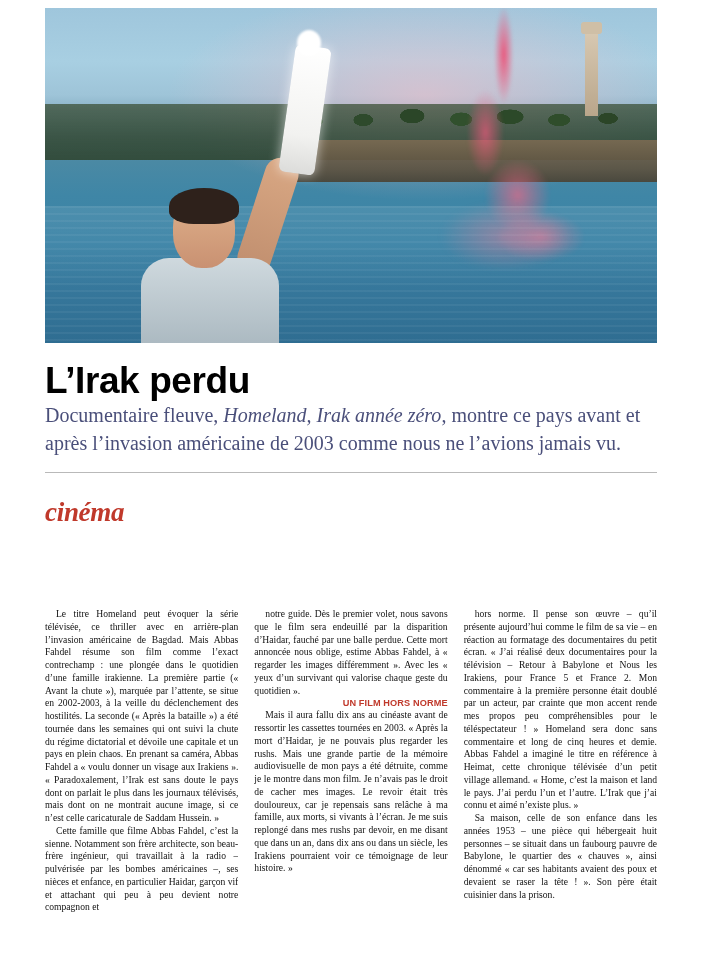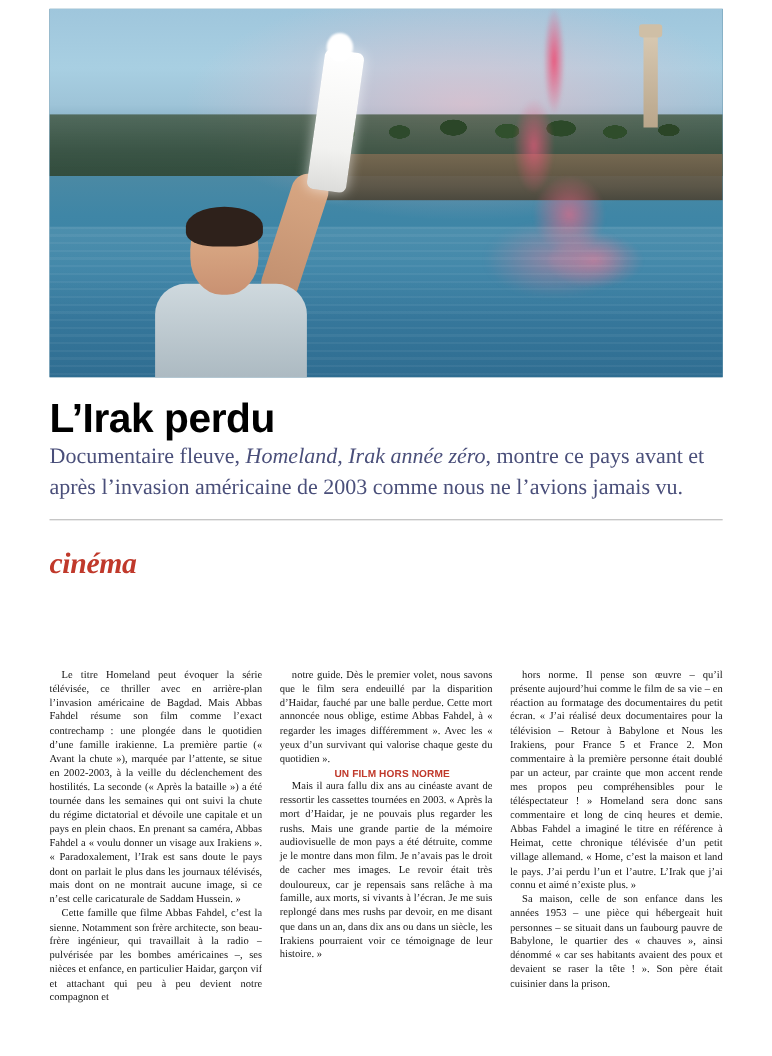--- a/index.html
+++ b/index.html
@@ -241,7 +241,7 @@
     color: #c0392b;
     margin: 9px 0 3px 0;
     text-indent: 0;
-    text-align: center;
+    text-align: right;
   }
 
   

